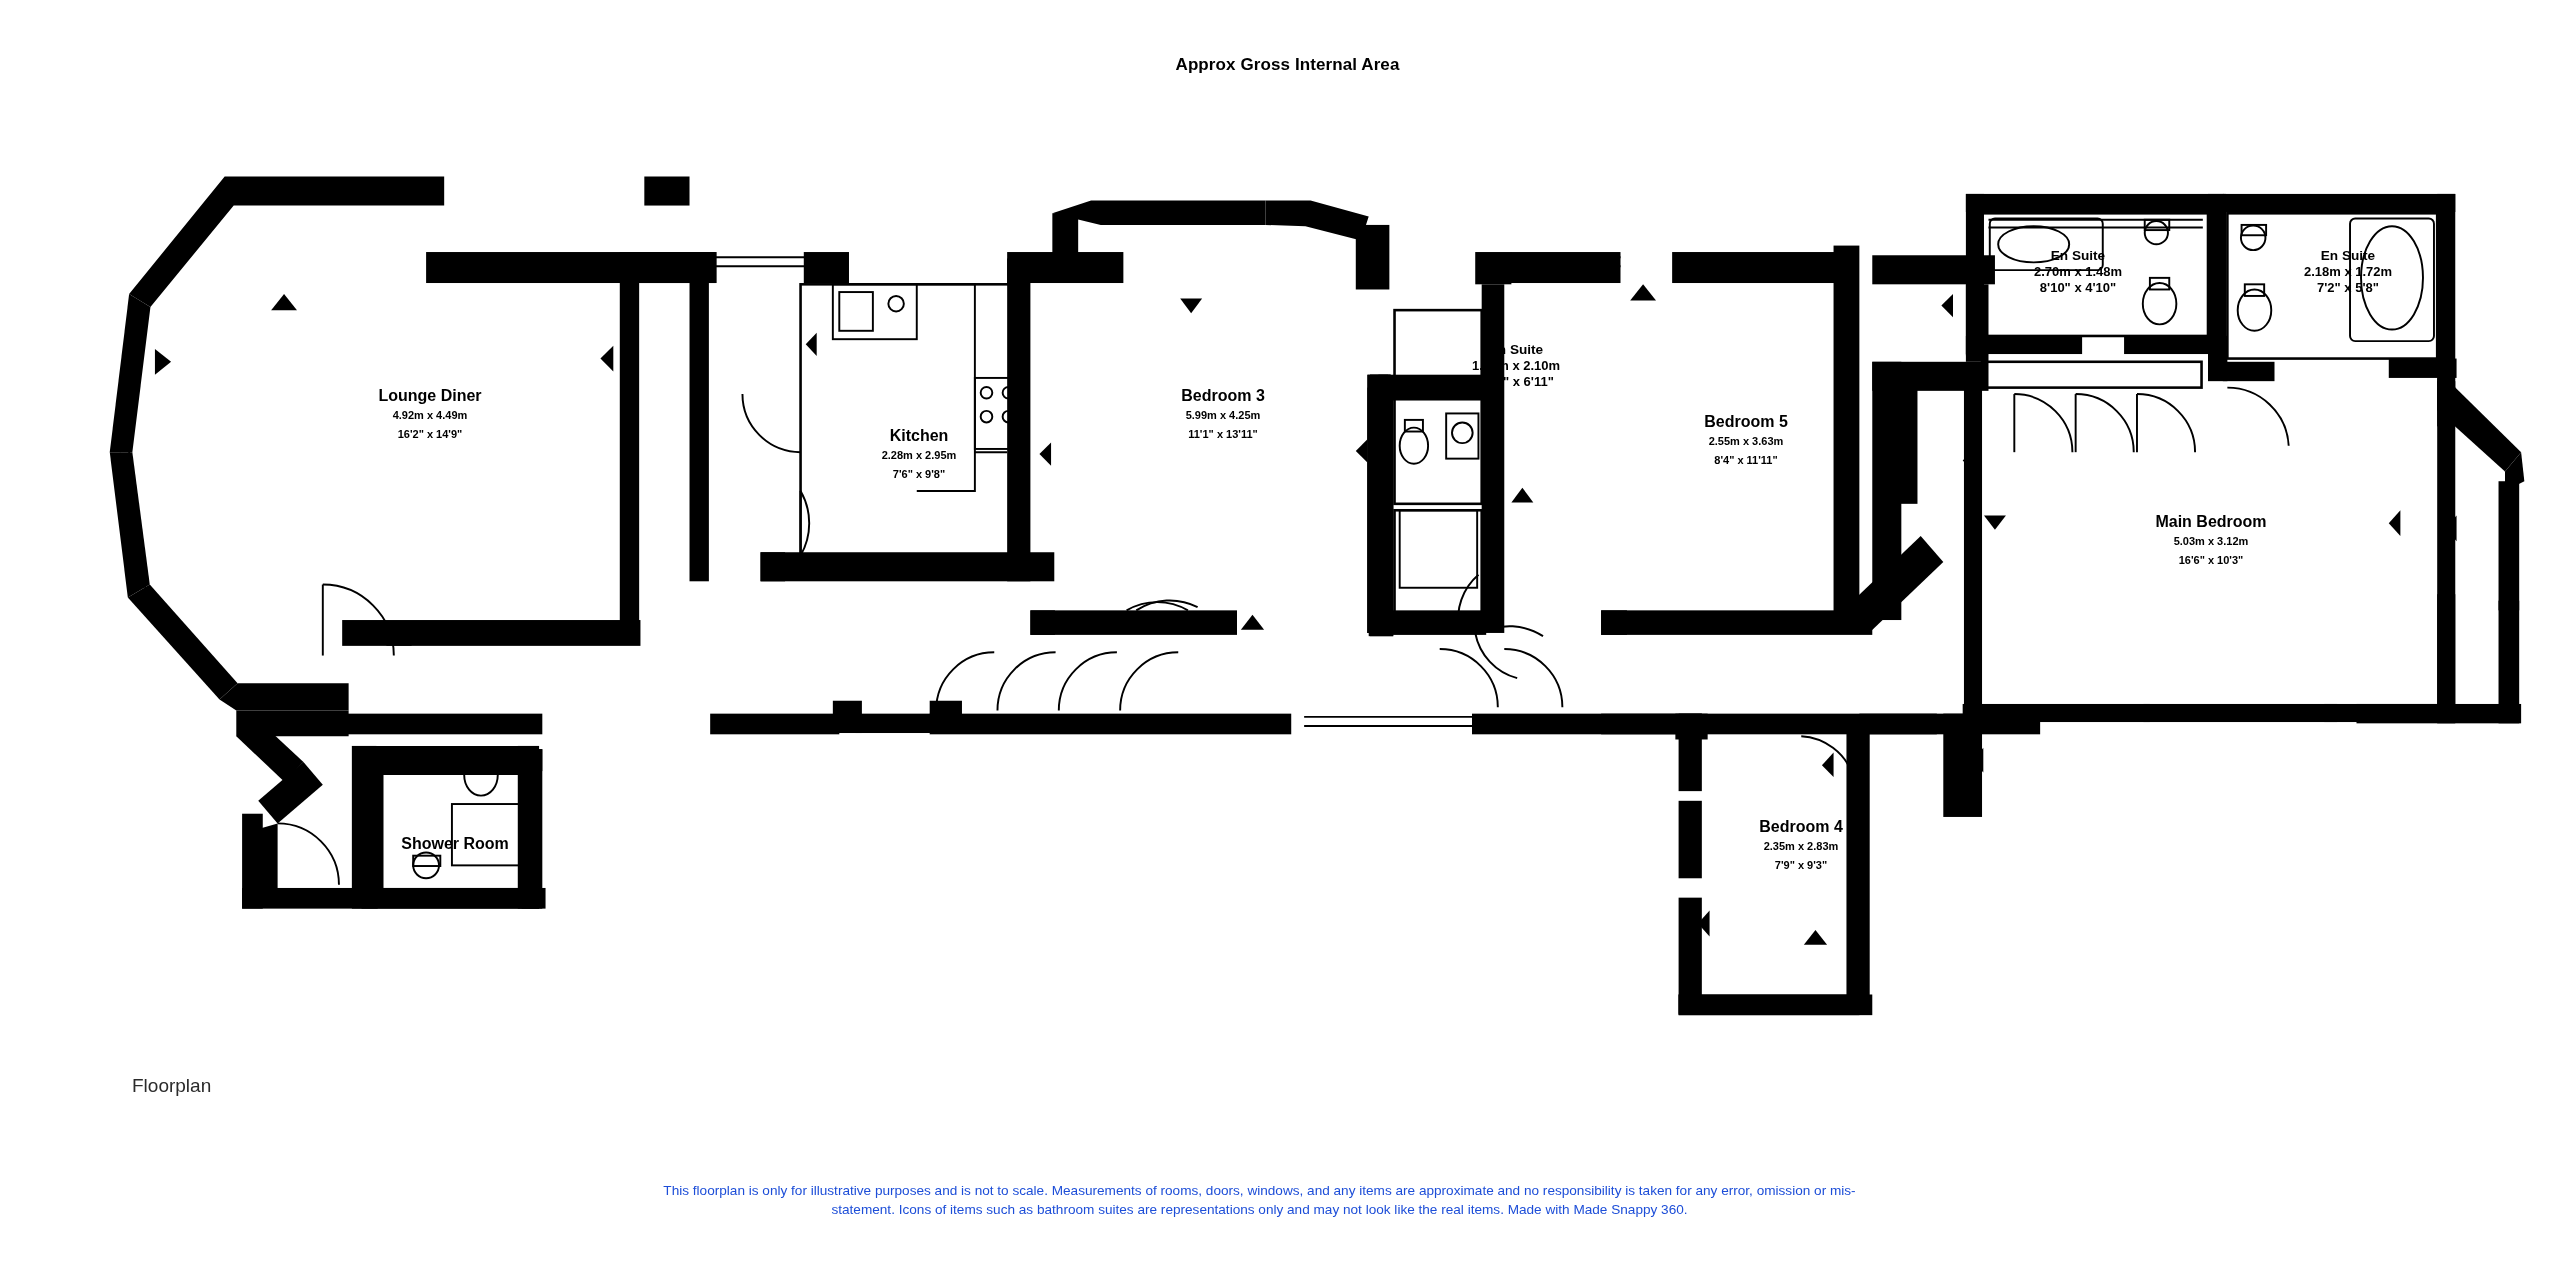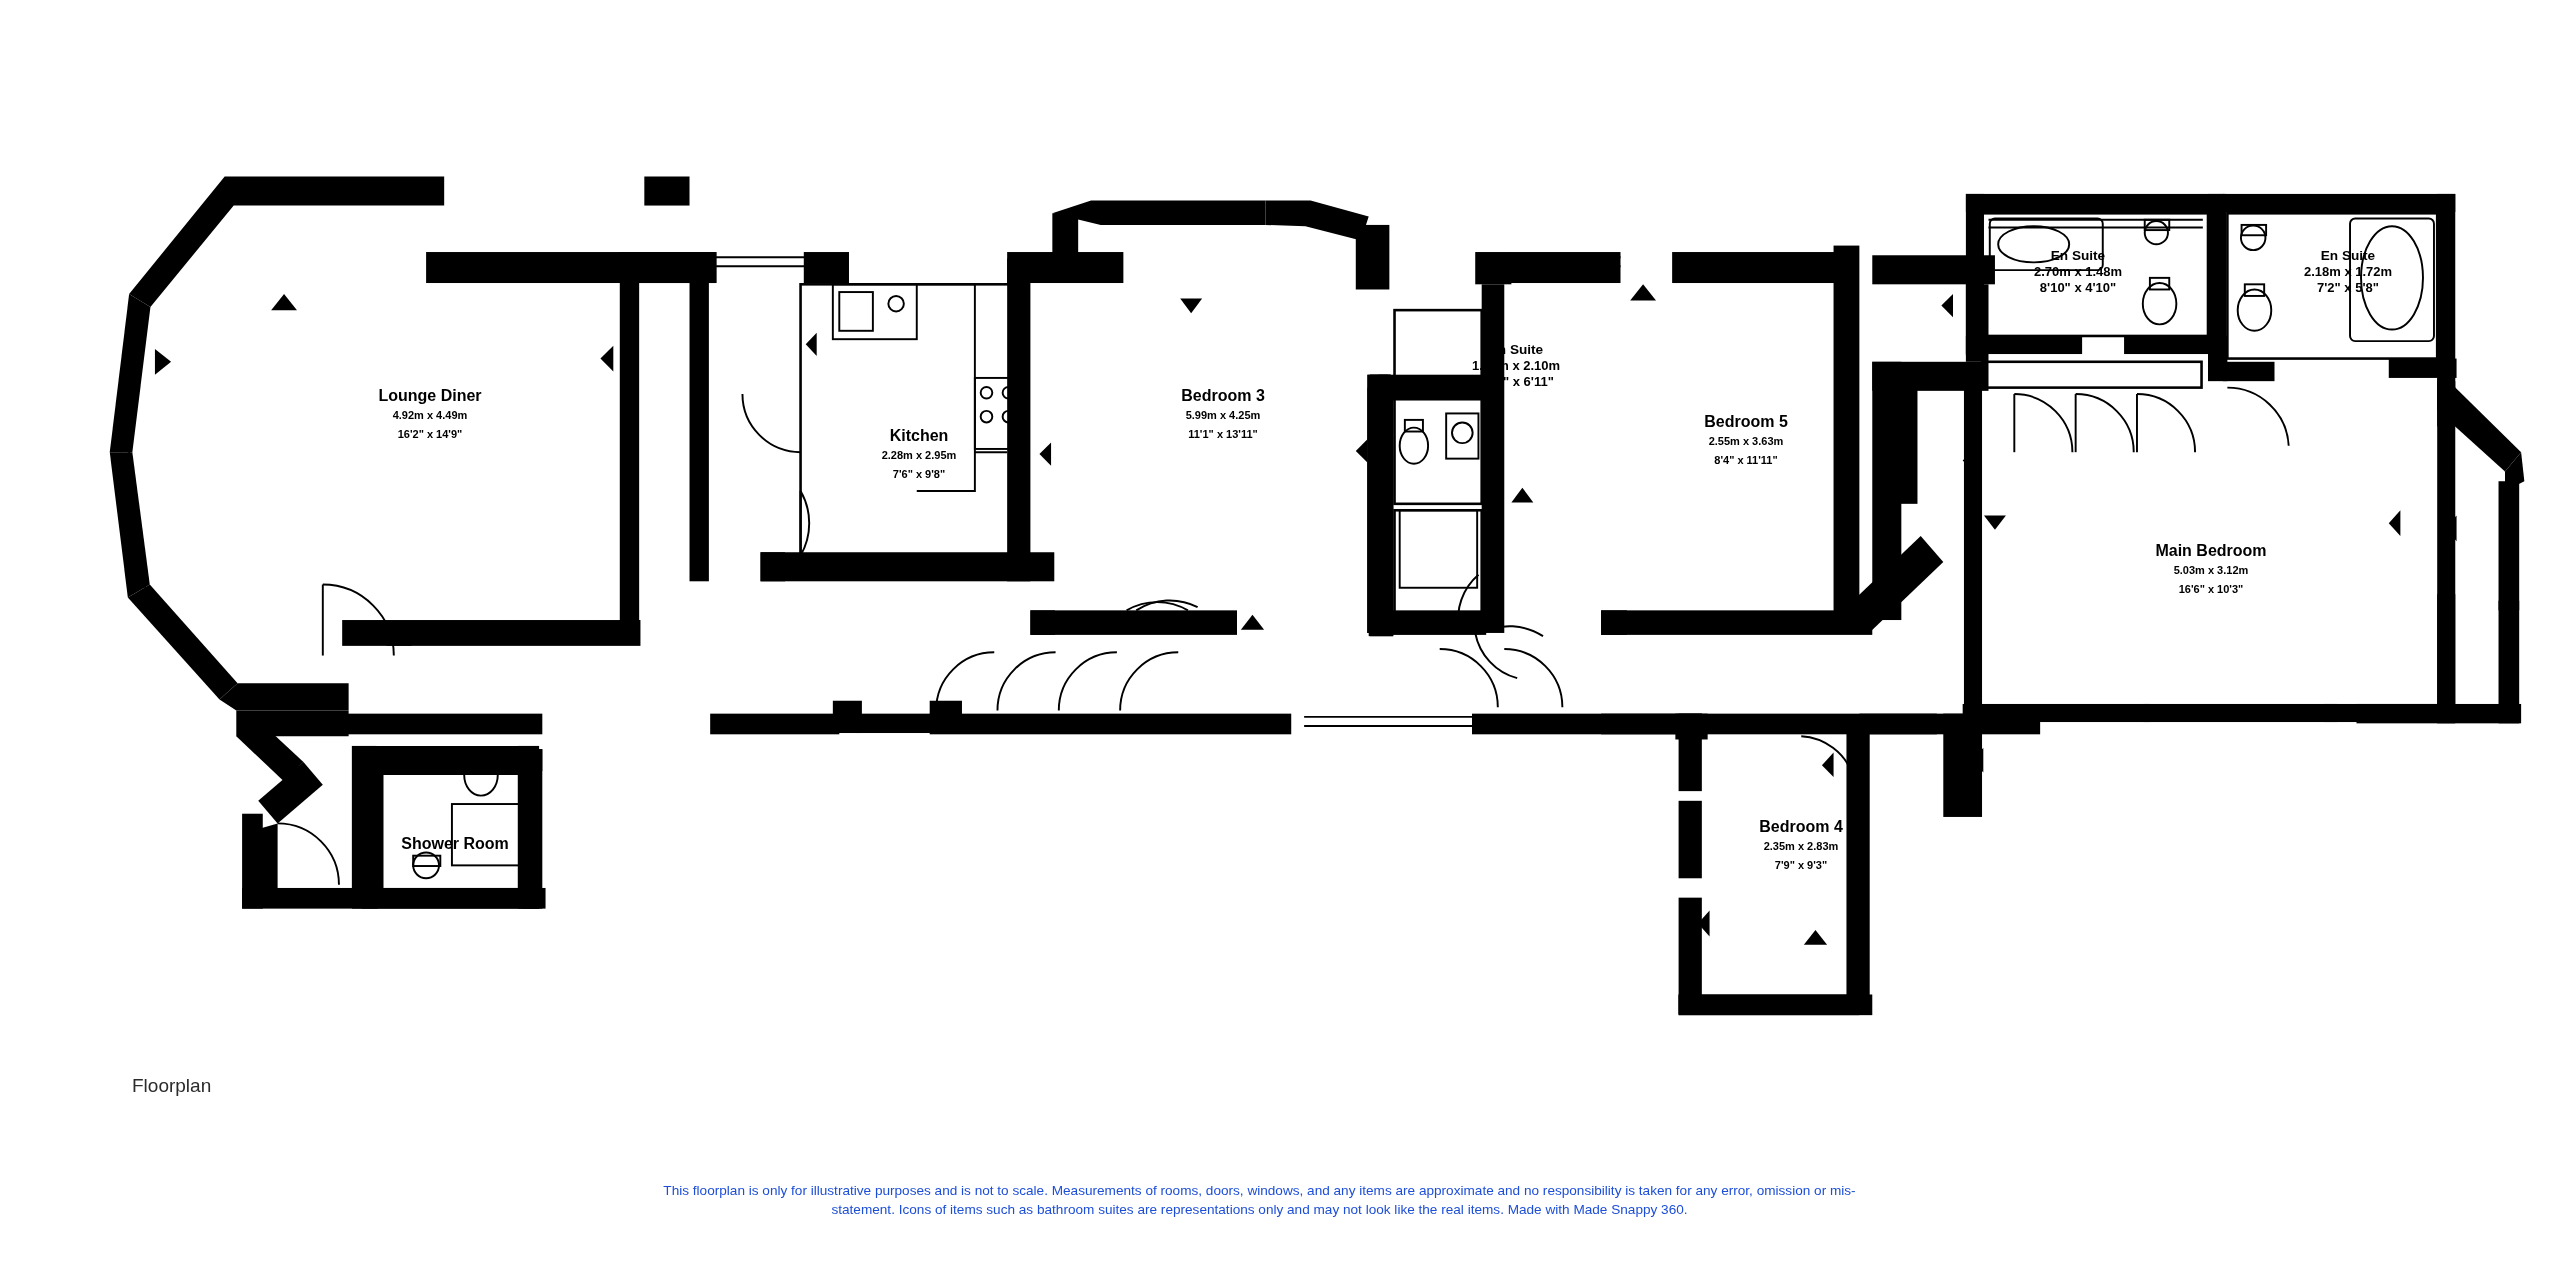--- a/index.html
+++ b/index.html
@@ -87,6 +87,7 @@
 <div id="stage">
 
   <div class="hdr" id="area-heading">
+    <div>Approx Gross Internal Area</div>
   </div>
 
   <svg class="plan" viewBox="0 0 3990 1971" xmlns="http://www.w3.org/2000/svg">

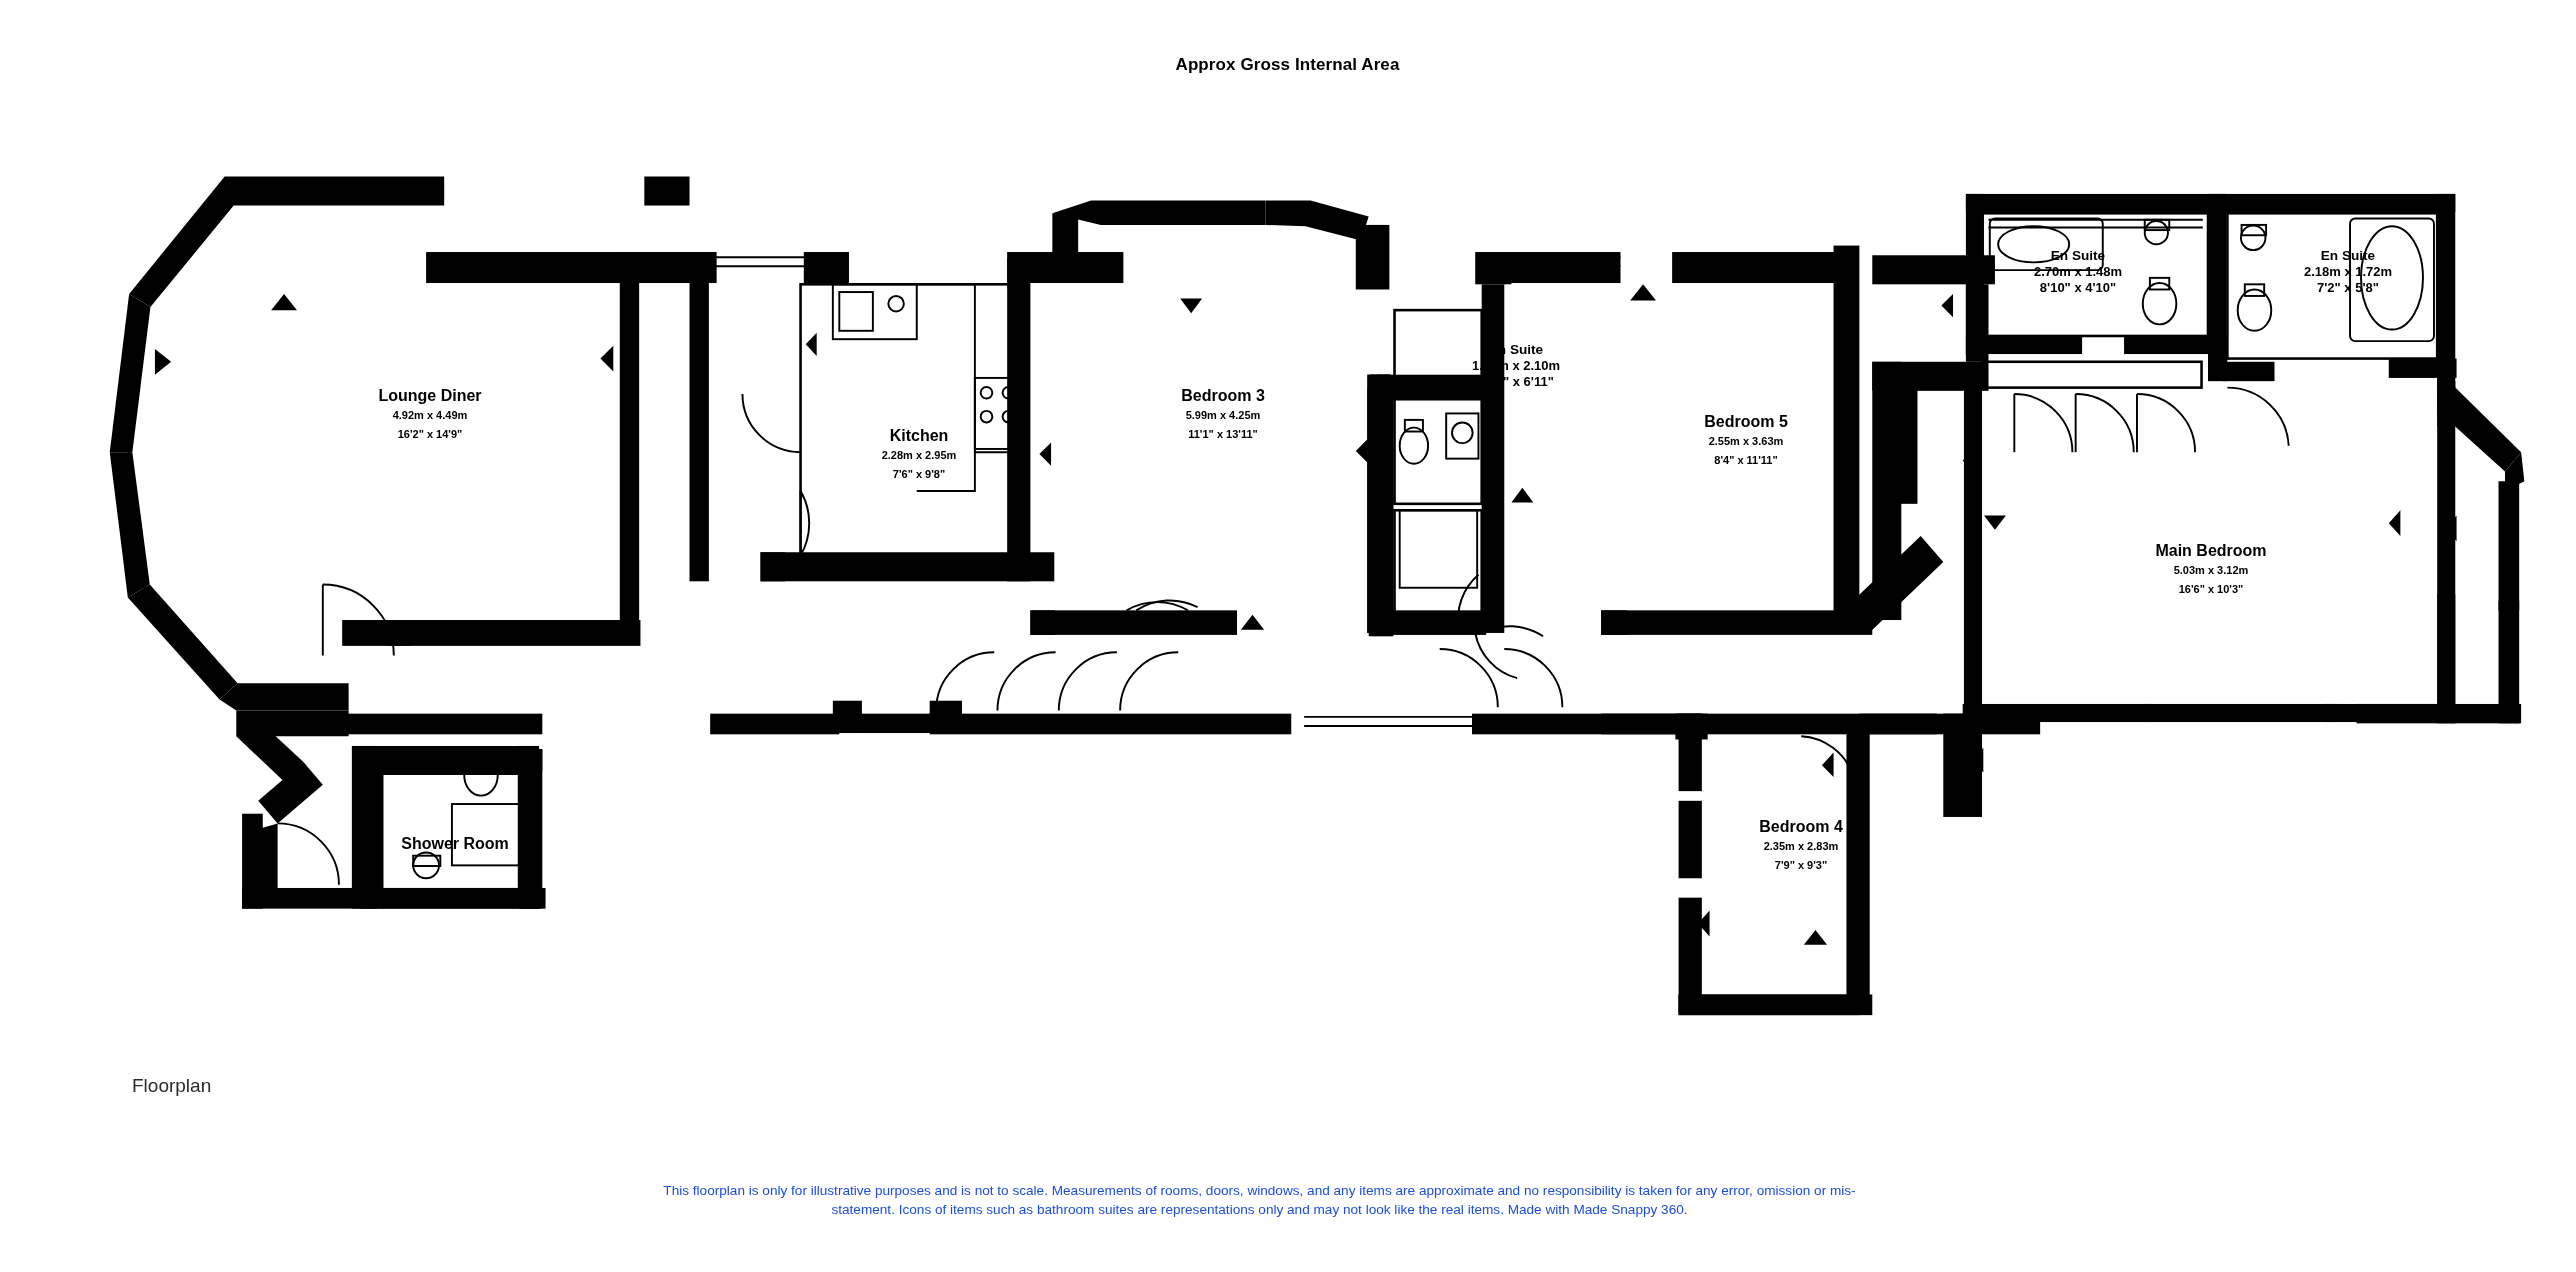--- a/index.html
+++ b/index.html
@@ -400,7 +400,7 @@
     <div class="rdim">7'2" x 5'8"</div>
   </div>
 
-  <div class="room-label" style="left:2211px; top:541px;">
+  <div class="room-label" style="left:2211px; top:512px;">
     <div>Main Bedroom</div>
     <div class="rdim">5.03m x 3.12m</div>
     <div class="rdim">16'6" x 10'3"</div>

